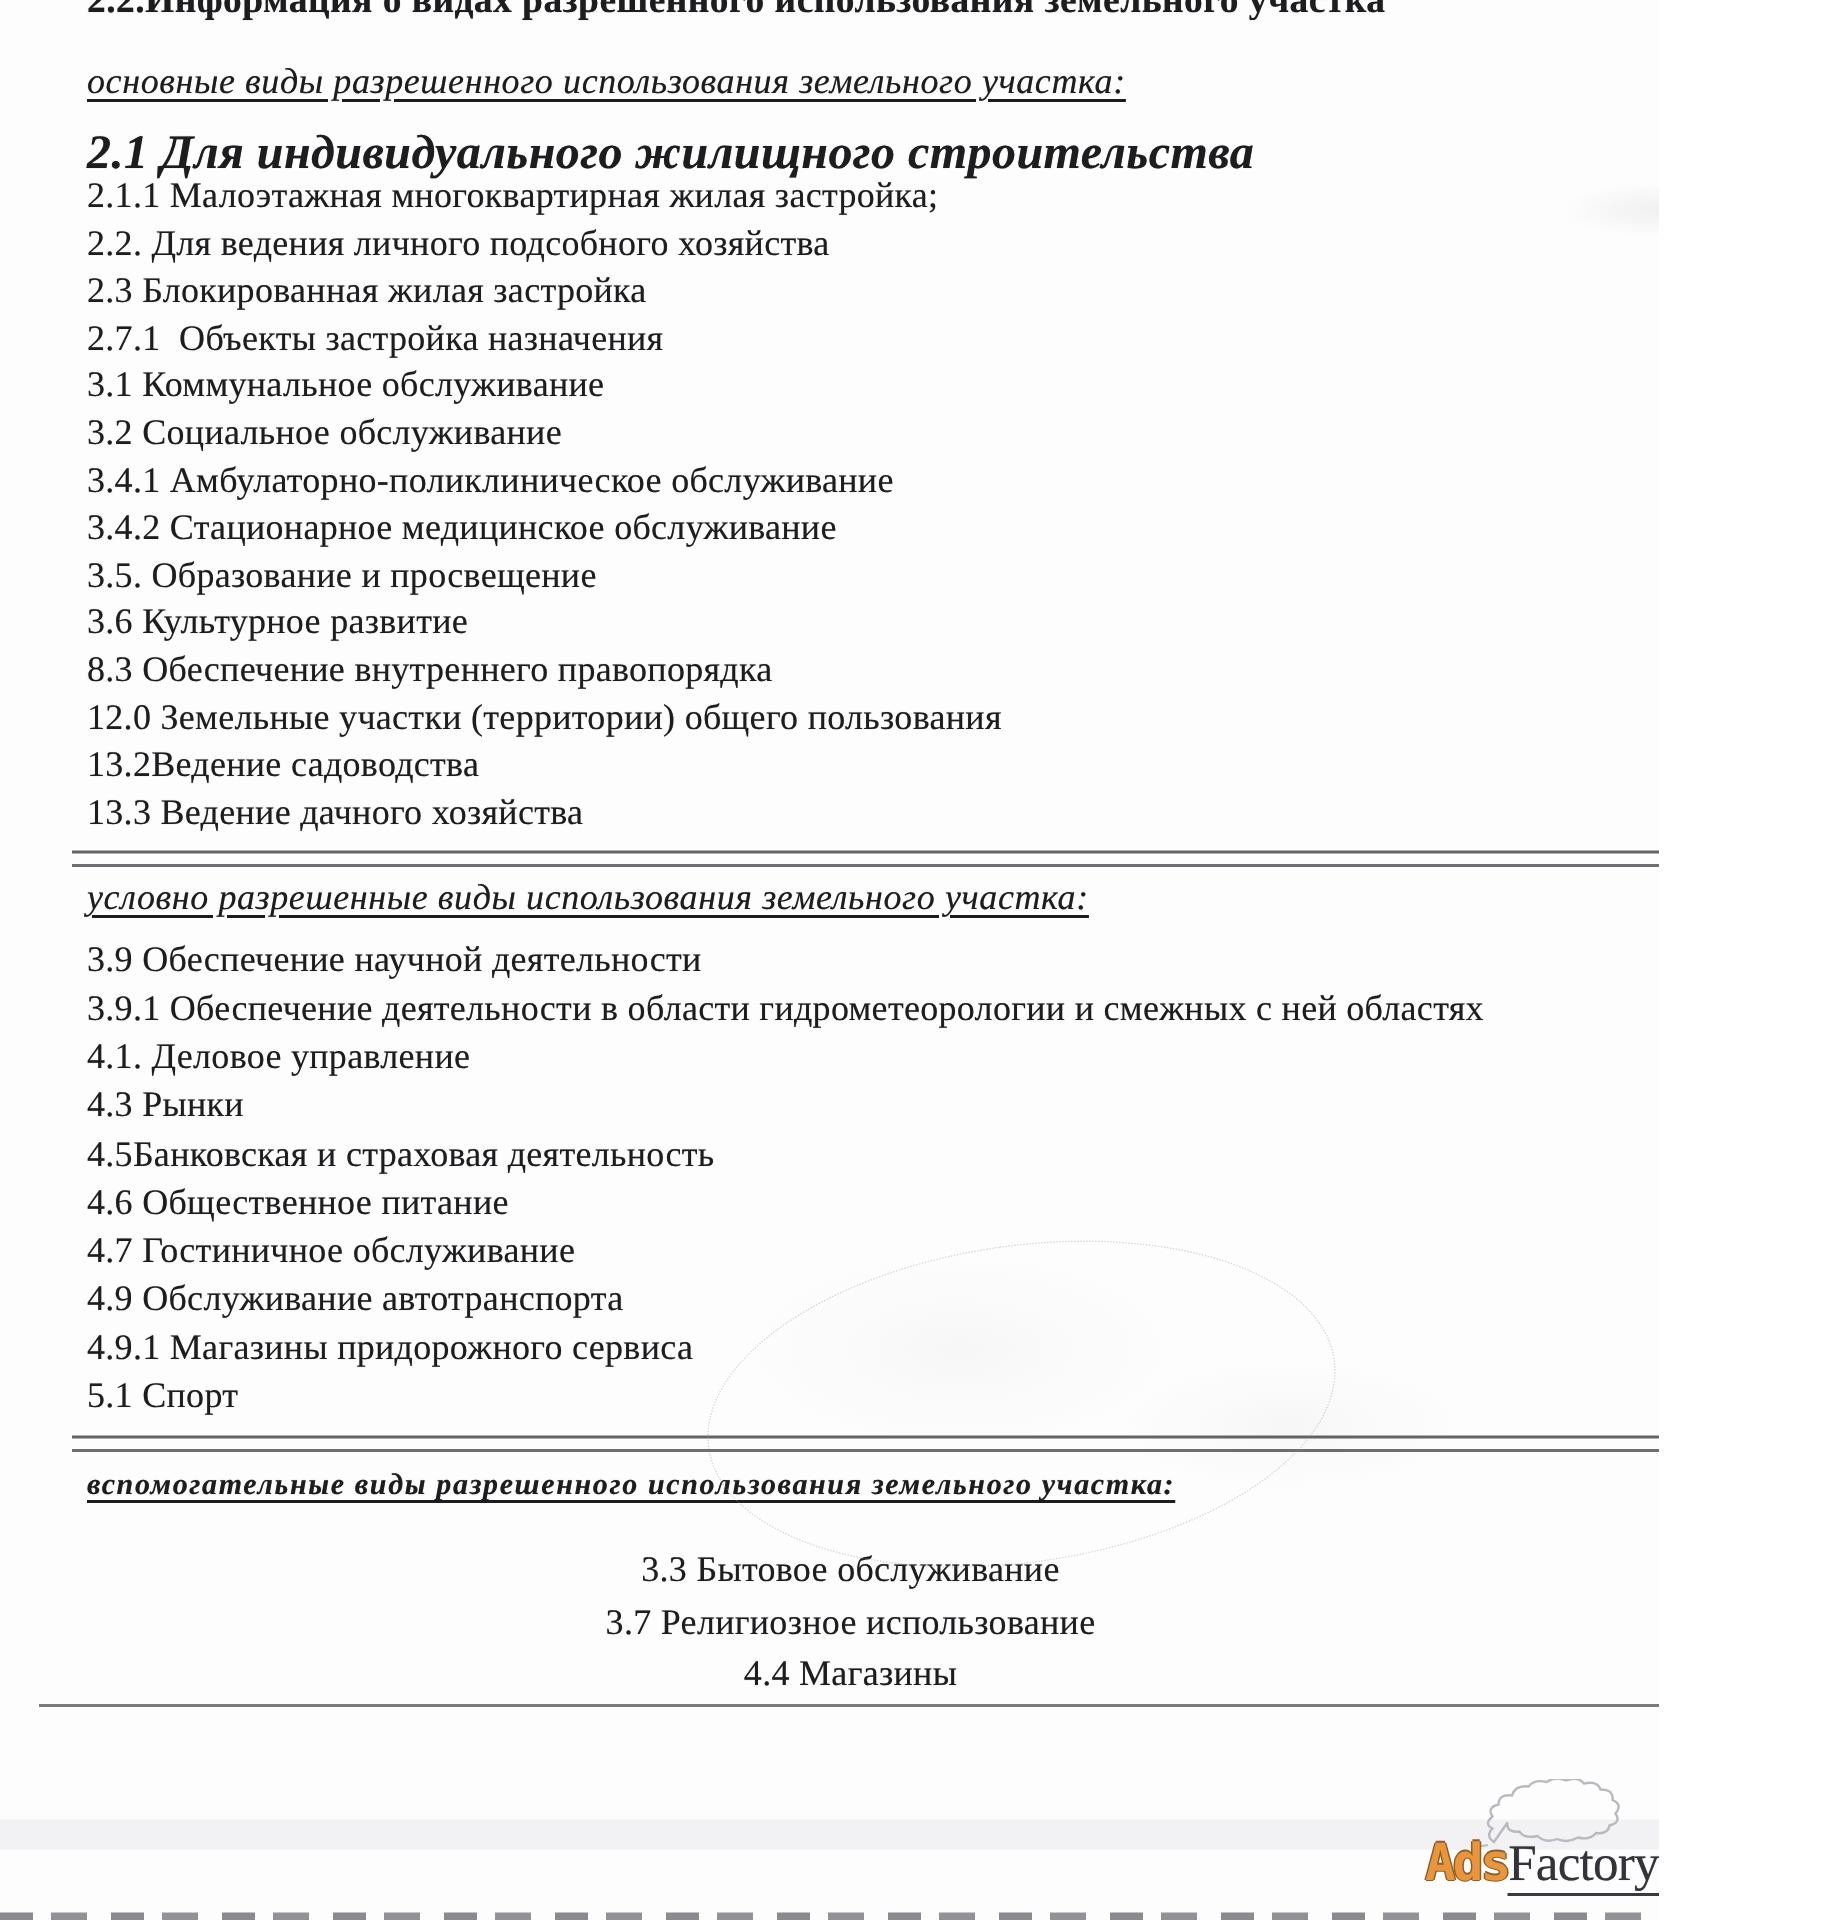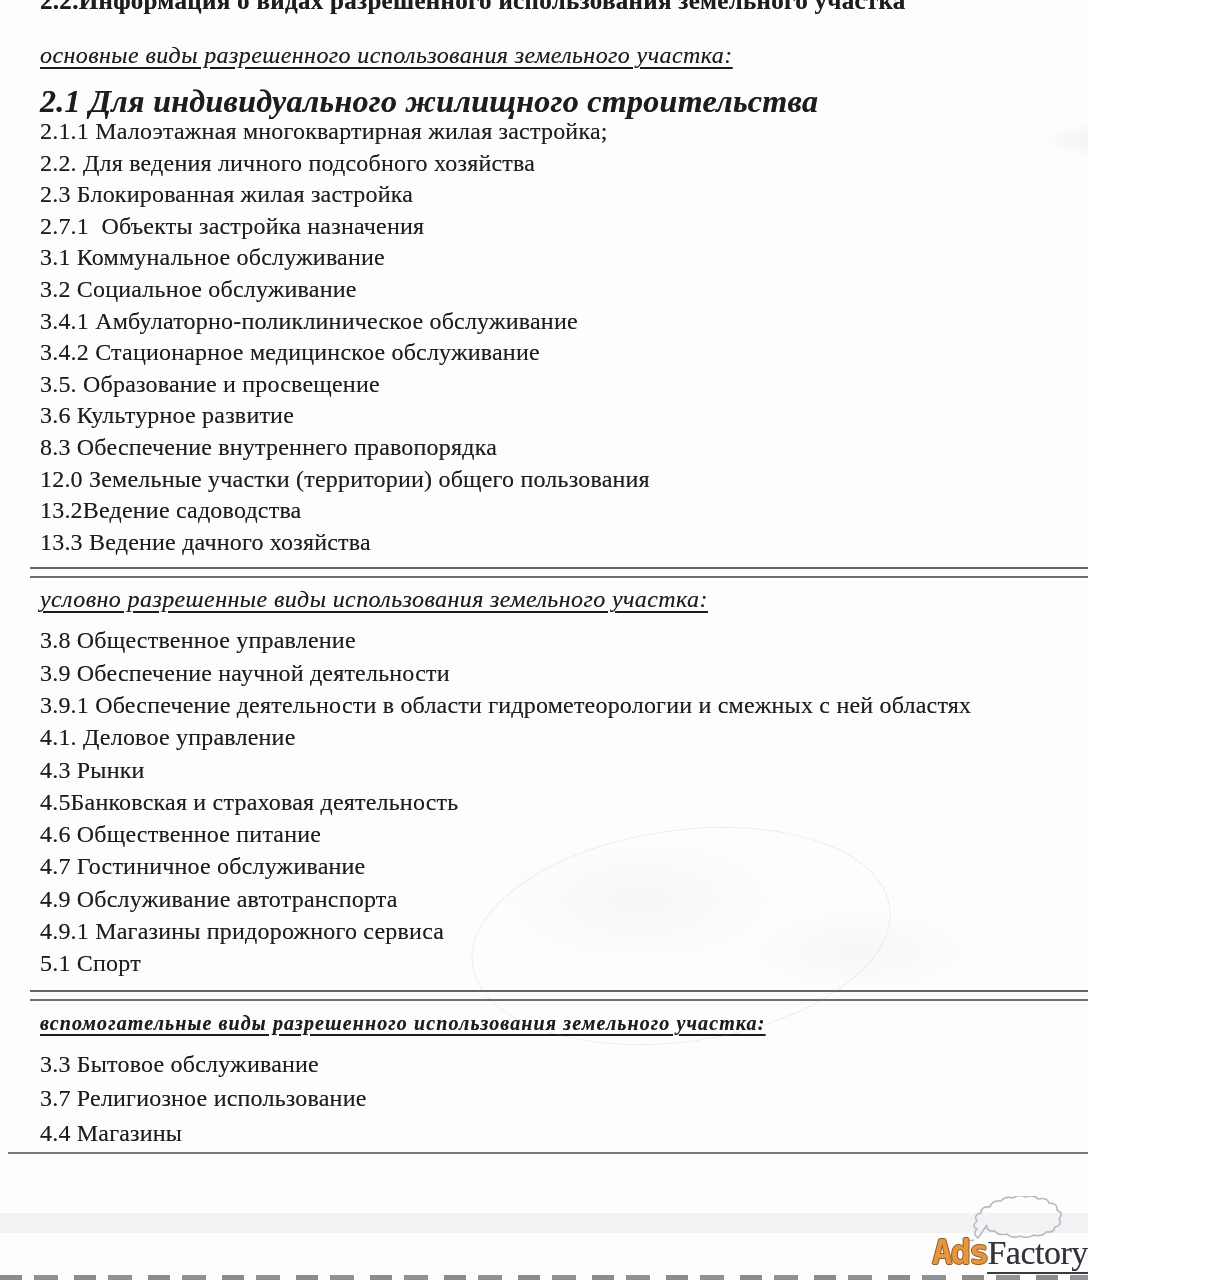--- a/index.html
+++ b/index.html
@@ -15,6 +15,7 @@
       #fdfdfd;
     font-family:"Liberation Serif","DejaVu Serif",serif;
     color:#1d1d20;
+    padding-left:18px;
   }
   .content{padding:16px 30px 0 40px;}
   .doc-title{

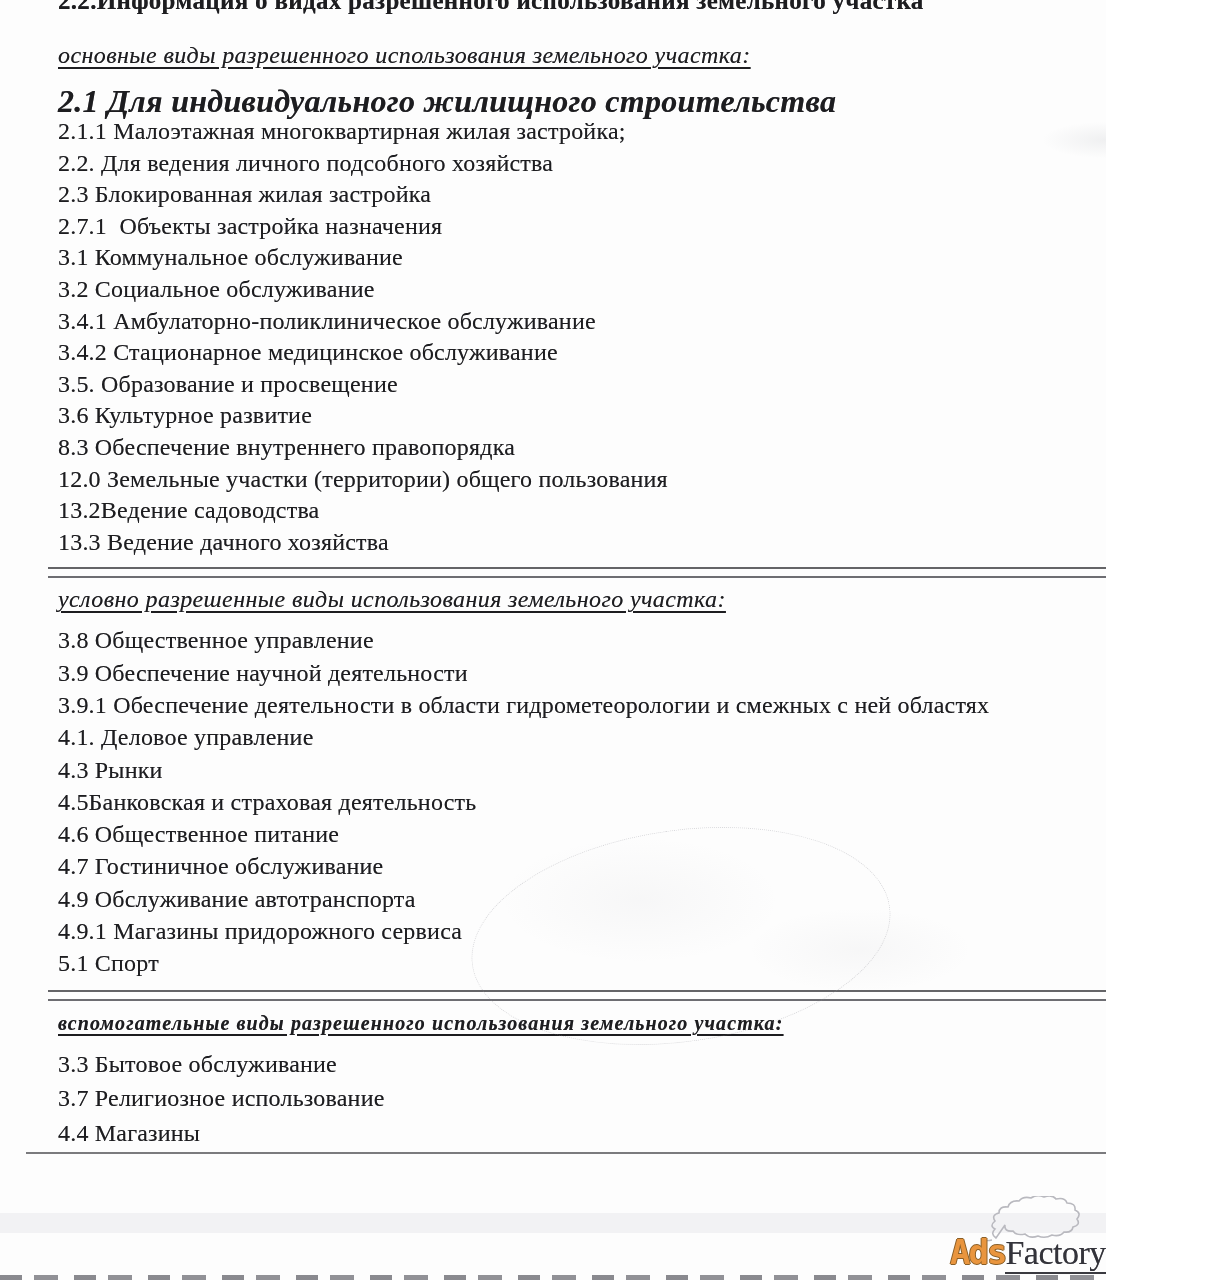--- a/index.html
+++ b/index.html
@@ -125,7 +125,6 @@
     <div class="section-heading h2x">условно разрешенные виды использования земельного участка:</div>
 
     <div class="items list-2">
-        <div class="list-item">3.8 Общественное управление</div>
         <div class="list-item">3.9 Обеспечение научной деятельности</div>
         <div class="list-item">3.9.1 Обеспечение деятельности в области гидрометеорологии и смежных с ней областях</div>
         <div class="list-item">4.1. Деловое управление</div>

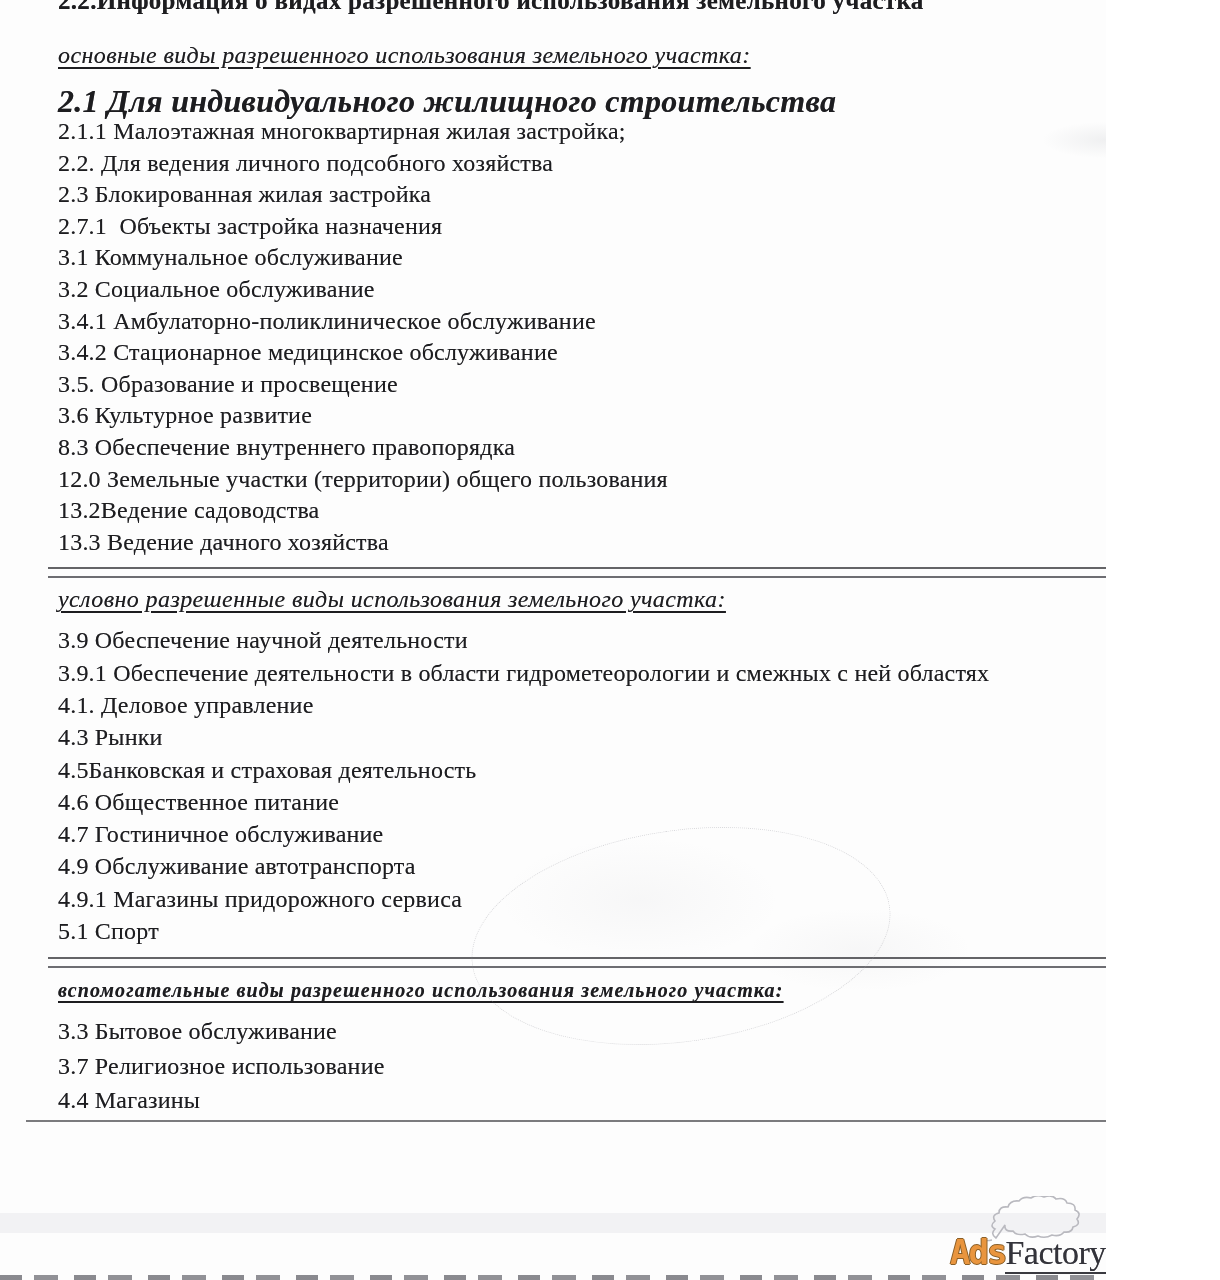--- a/index.html
+++ b/index.html
@@ -44,7 +44,7 @@
   .list-2 .list-item{line-height:32.3px;}
   .list-2{margin-top:10px;}
   .list-3 .list-item{line-height:34.5px;}
-  .list-3{margin-top:8px;}
+  .list-3{margin-top:24px;text-align:center;}
   .sep-double{
     margin-top:9px;margin-left:-10px;width:1160px;height:7px;
     border-top:2px solid #4a4a4e;border-bottom:2px solid #55555a;opacity:.85;

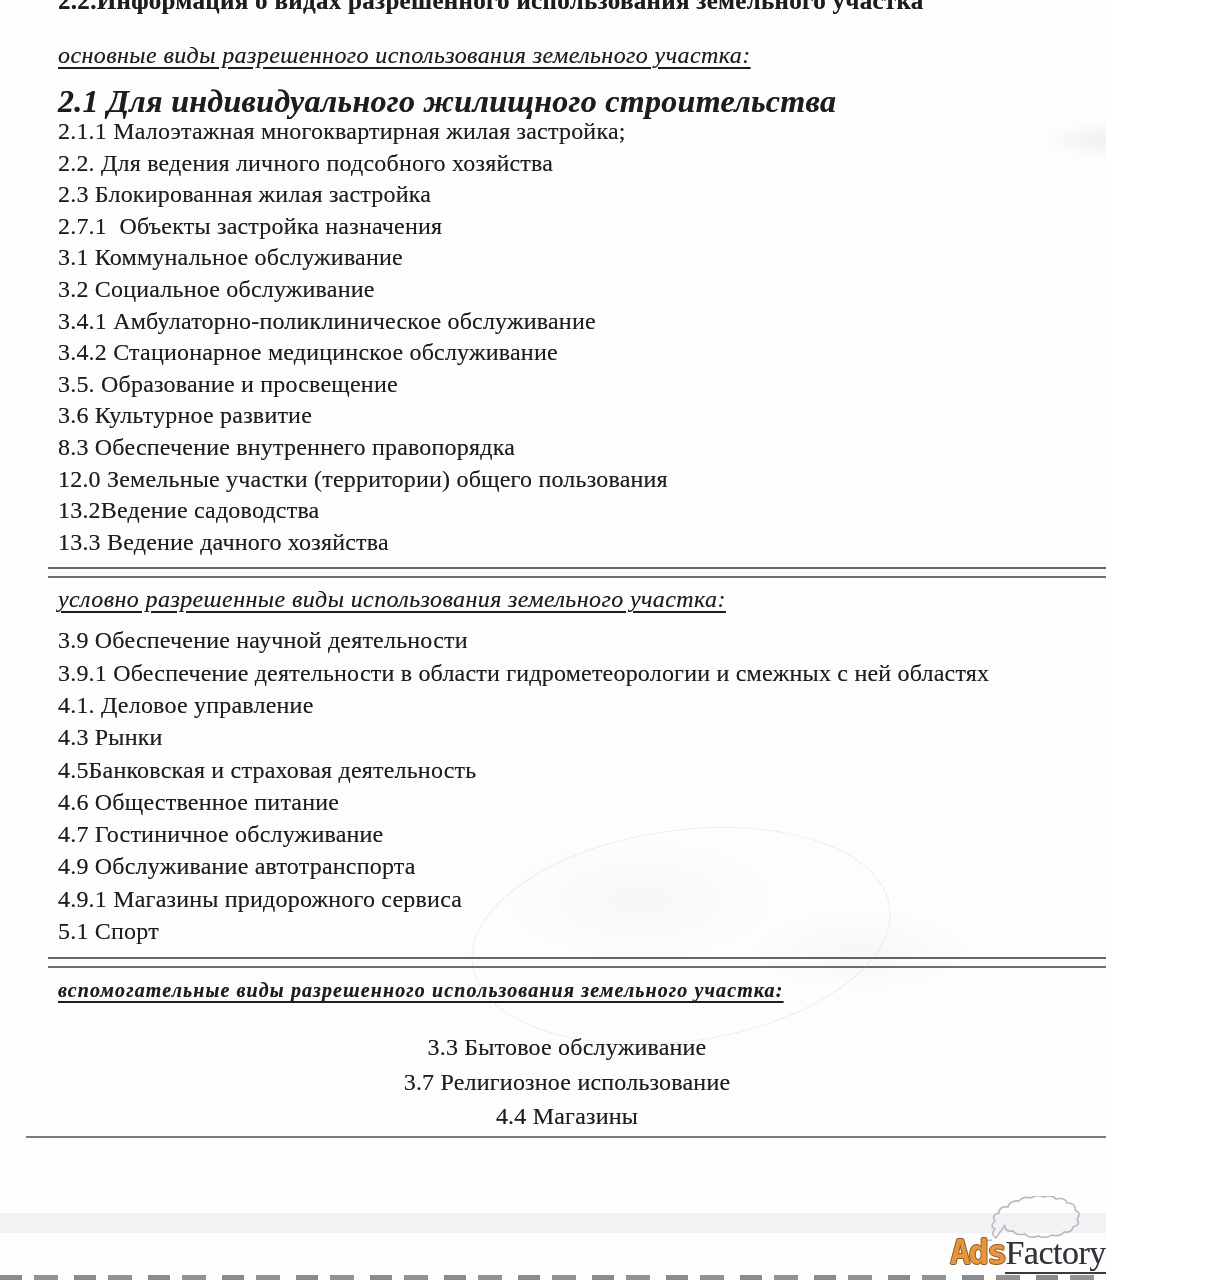--- a/index.html
+++ b/index.html
@@ -70,7 +70,7 @@
     transform:rotate(-8deg);
   }
   .watermark{
-    position:absolute;right:6px;bottom:2px;width:150px;height:78px;
+    position:absolute;right:6px;bottom:12px;width:150px;height:78px;
   }
   .wm-cloud{position:absolute;right:12px;top:-4px;}
   .wm-text{

